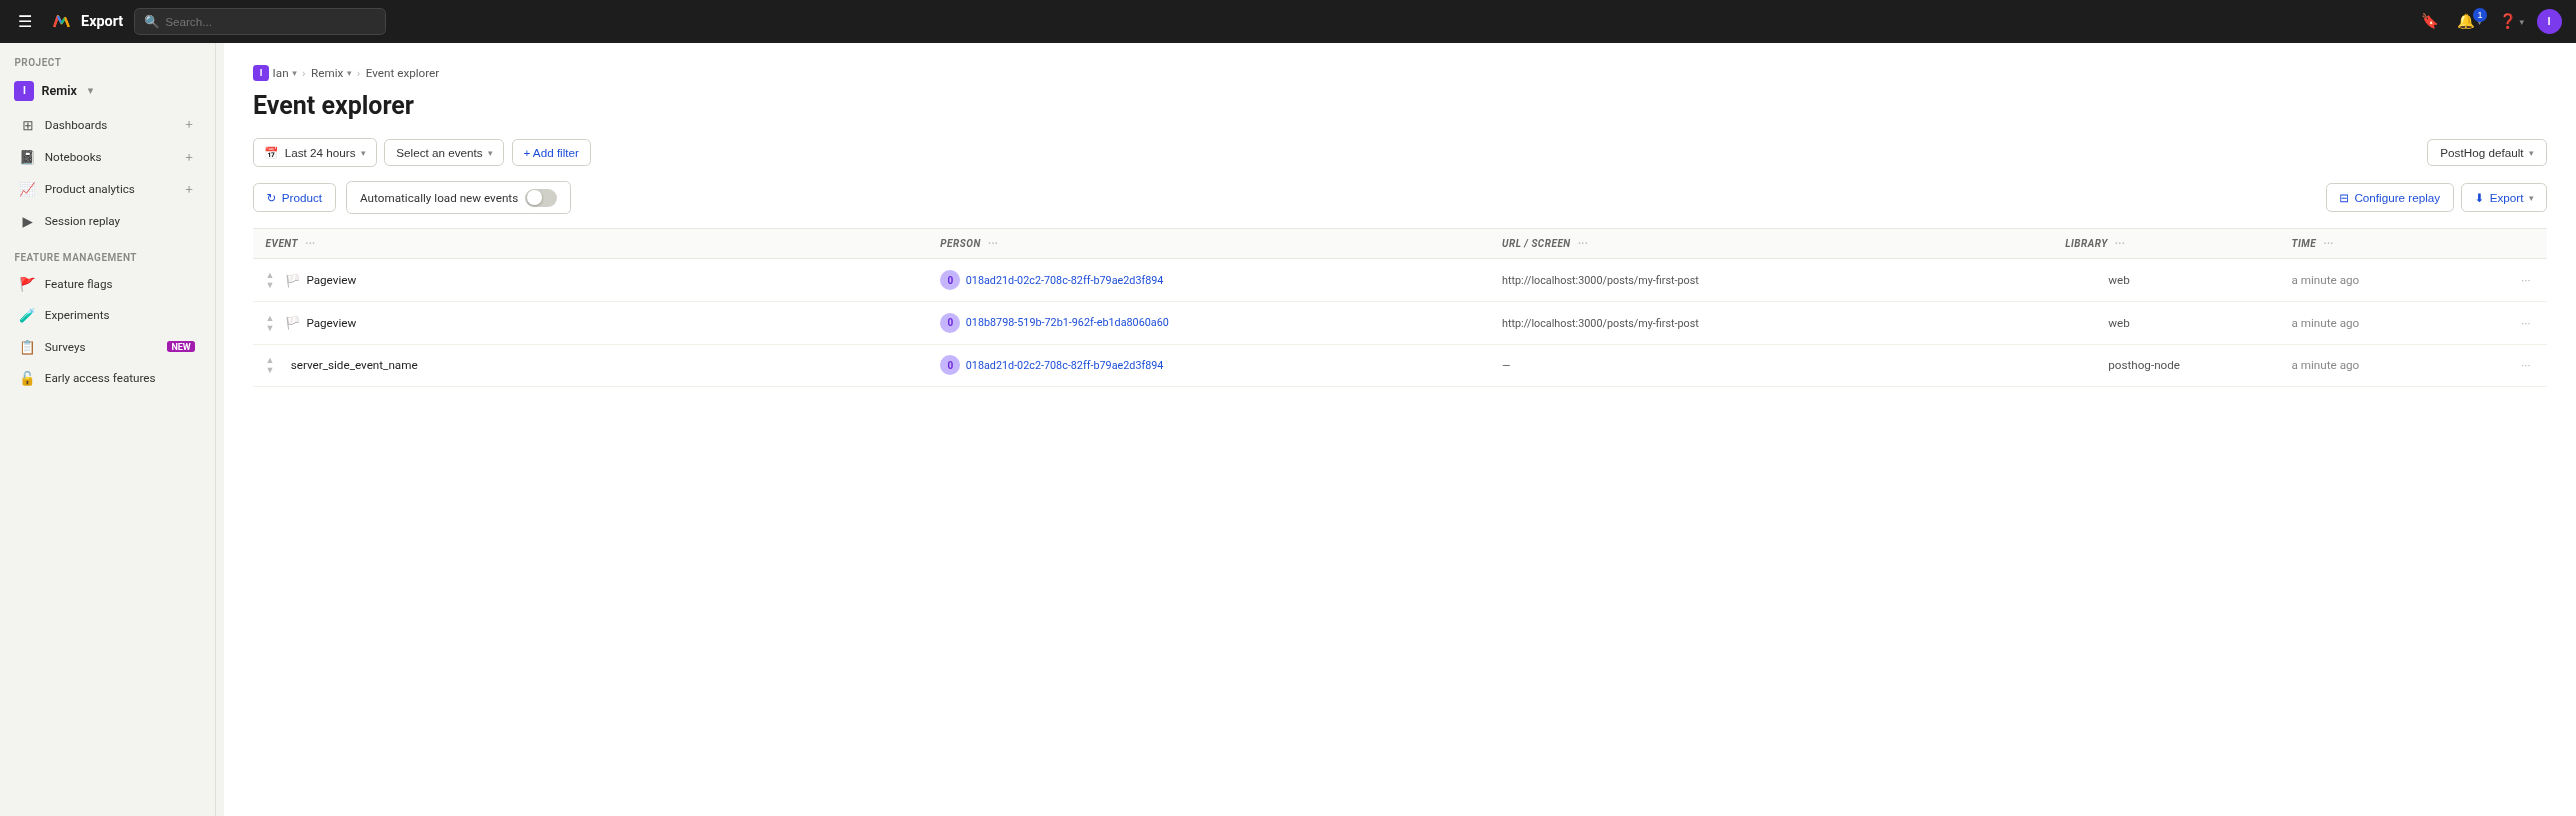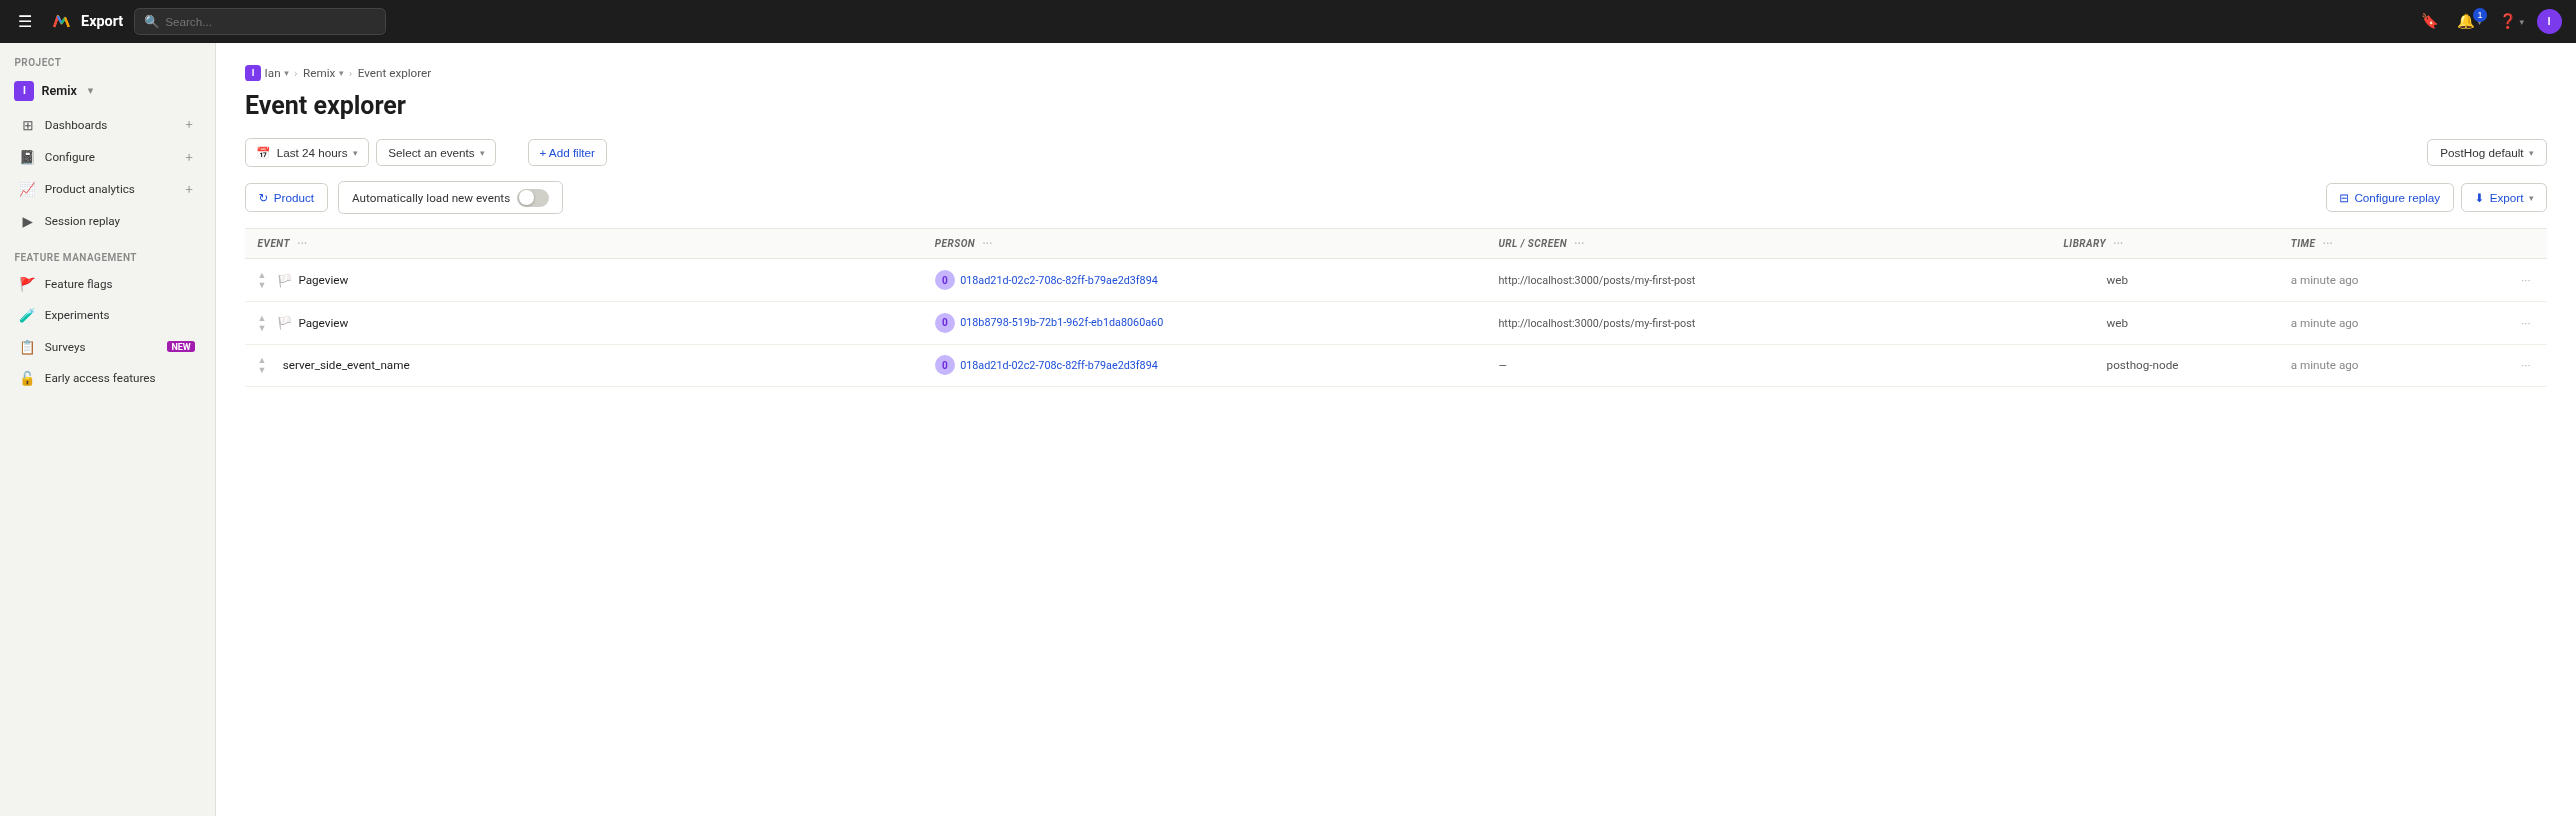--- a/index.html
+++ b/index.html
@@ -8,7 +8,7 @@
     
     .app-layout { display: flex; flex-direction: column; height: 100vh; }
     .top-bar { display: flex; align-items: center; background: #1d1d1d; padding: 0 14.4px; height: 43px; gap: 10.8px; flex-shrink: 0; }
-    .main-area { display: flex; flex: 1; overflow: hidden; }
+    .main-area { display: flex; flex: 1; overflow: hidden; gap: 8px; }
     .sidebar { width: 216px; background: #f3f3ef; border-right: 0.9px solid #e0e0d8; overflow-y: auto; flex-shrink: 0; padding-bottom: 18px; }
     .content { flex: 1; background: #fff; overflow-y: auto; padding: 0; }
 

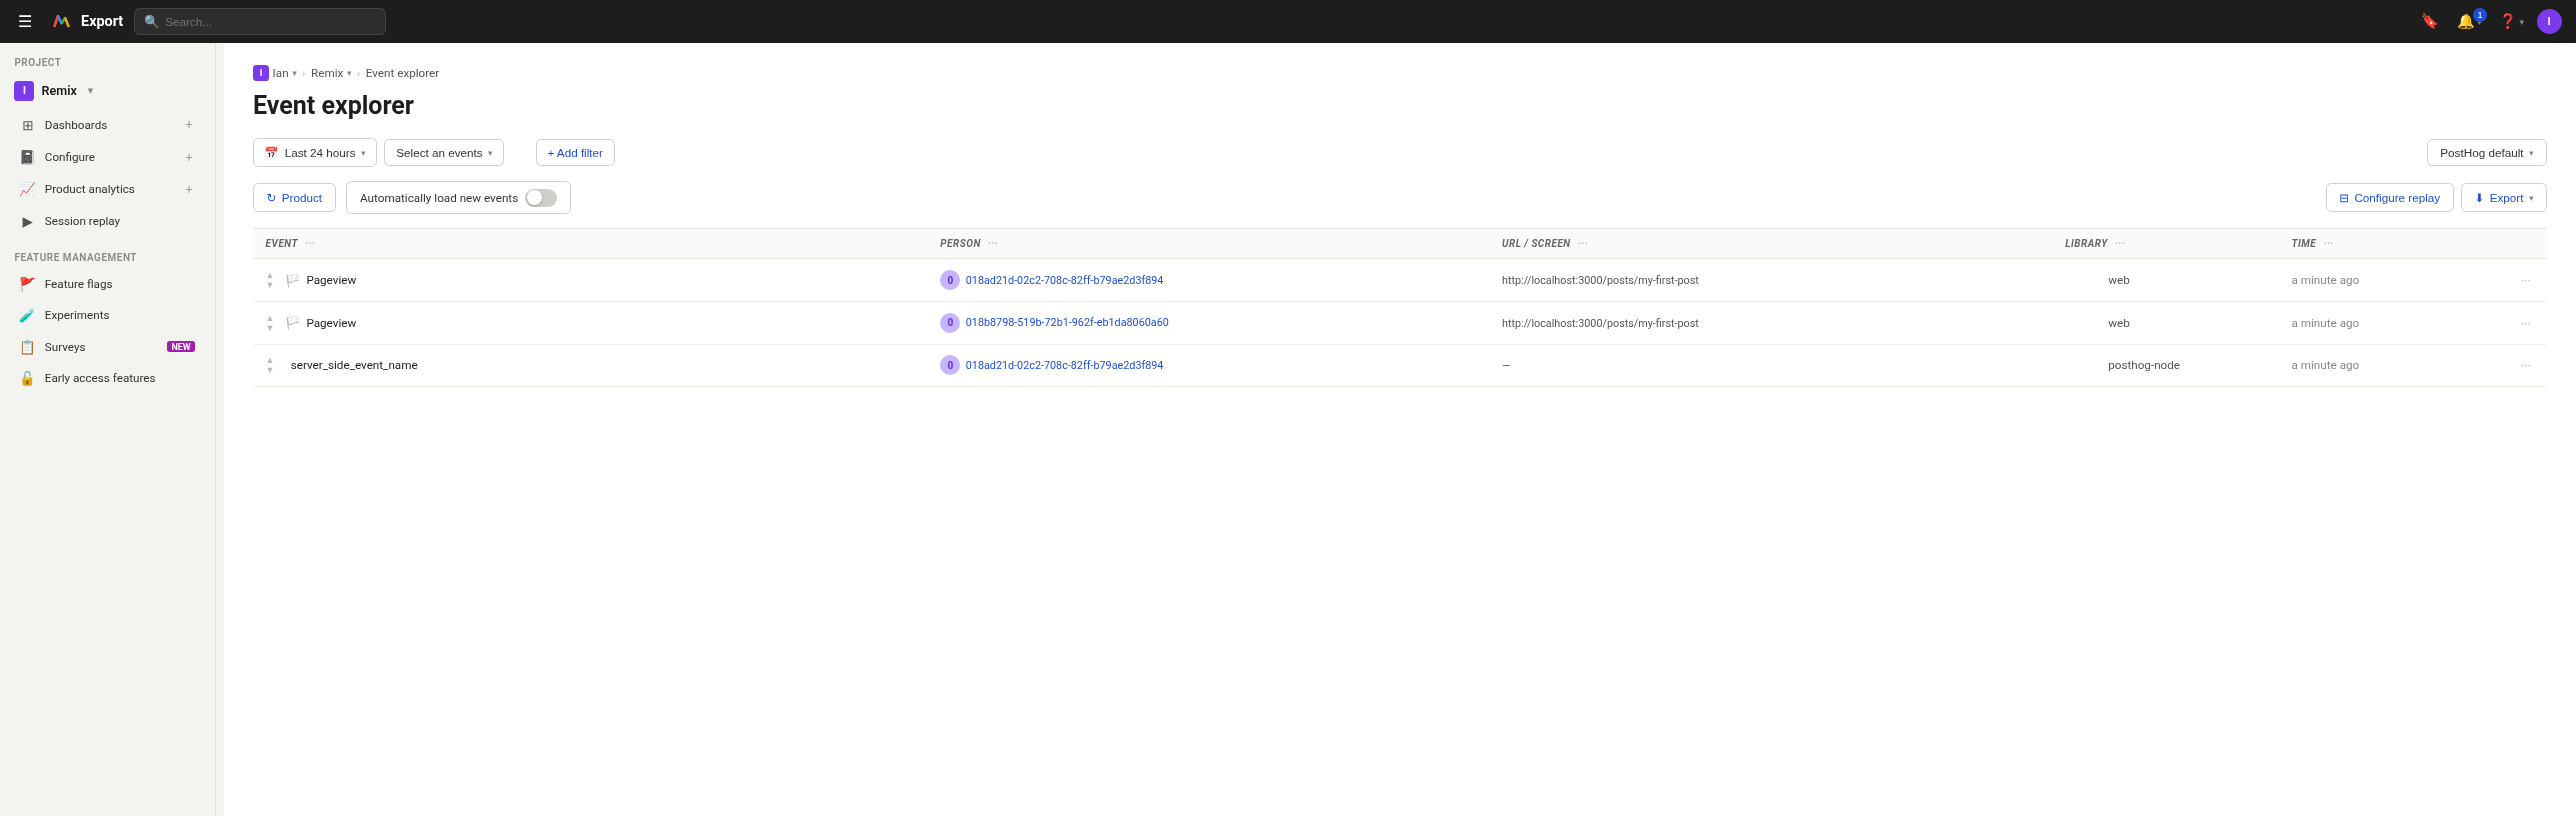--- a/index.html
+++ b/index.html
@@ -143,7 +143,7 @@
 
       <div class="sidebar-item">
         <span class="sidebar-item-icon">📓</span>
-        <span class="sidebar-item-label">Configure</span>
+        <span class="sidebar-item-label">Notebooks</span>
         <span class="sidebar-item-add">＋</span>
       </div>
 

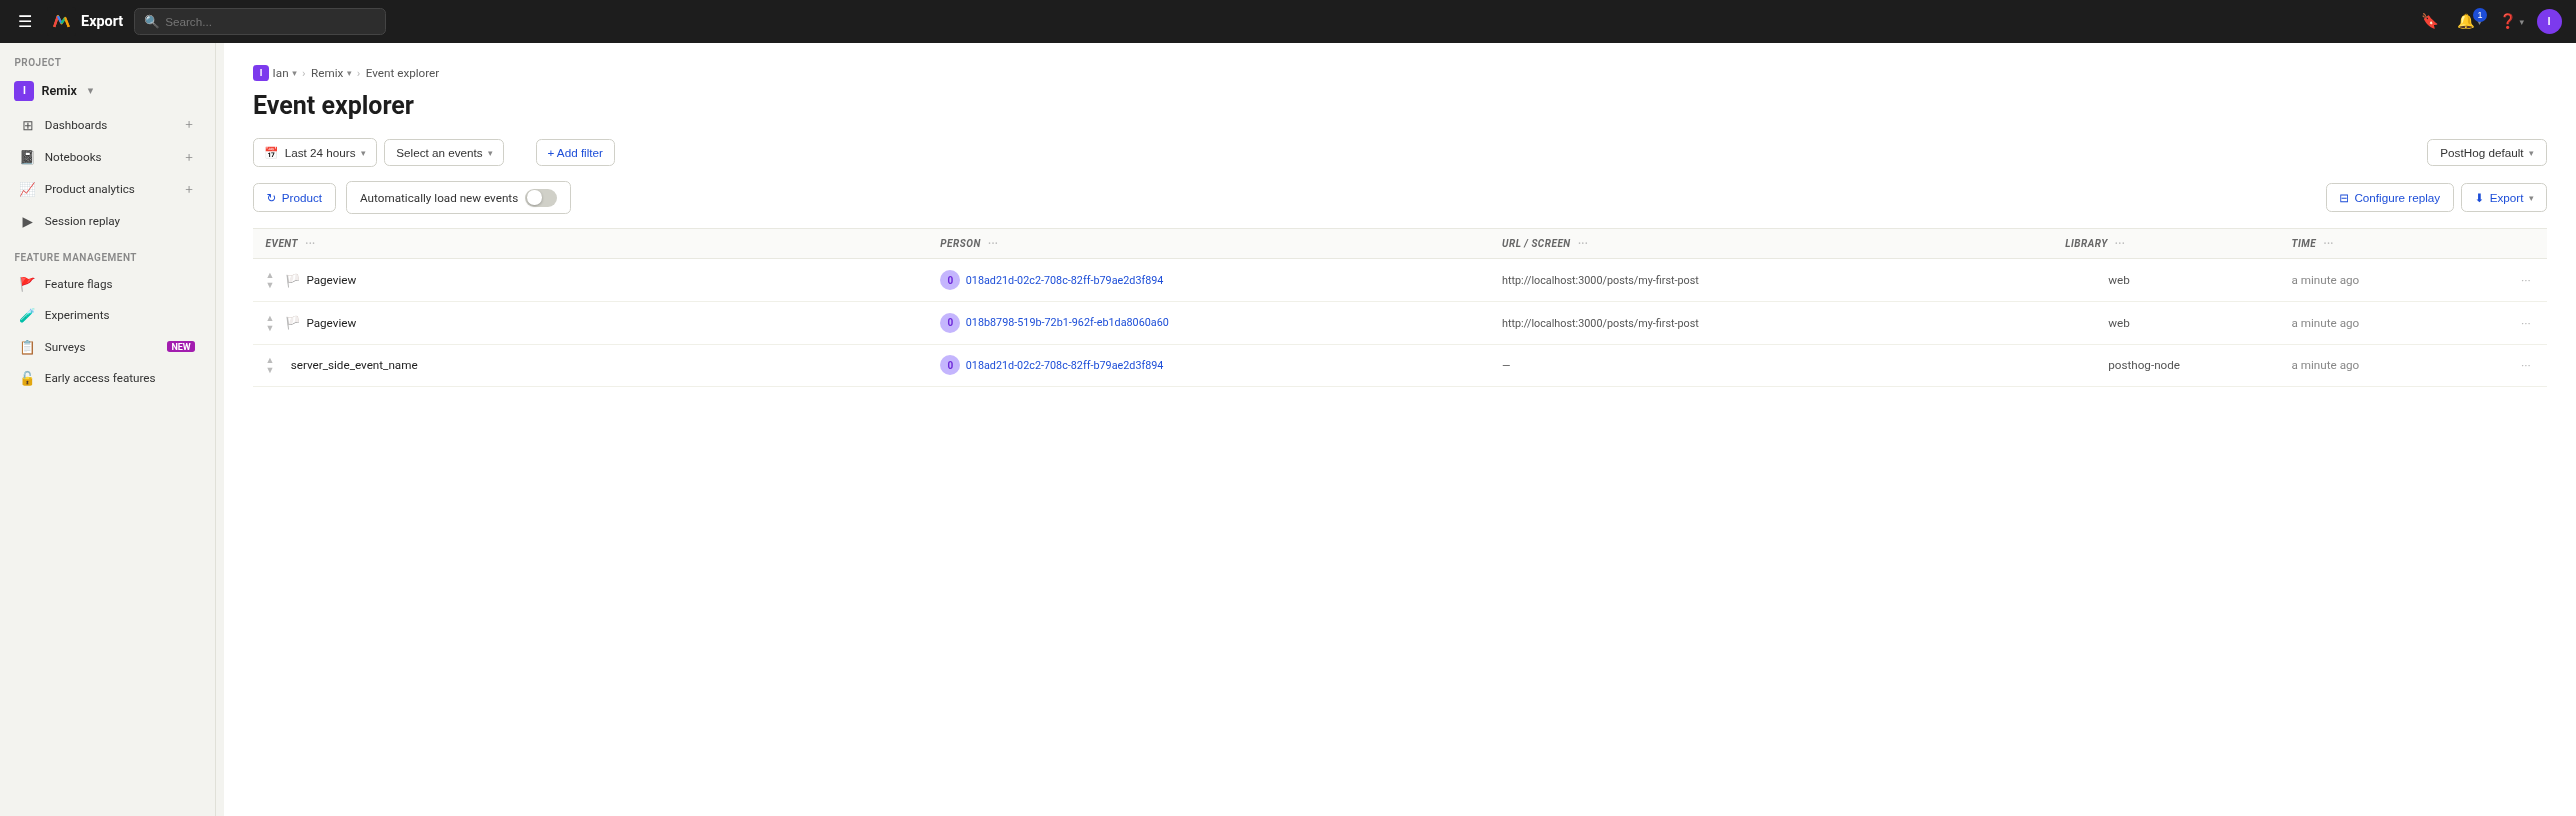--- a/index.html
+++ b/index.html
@@ -49,7 +49,7 @@
     .toolbar { display: flex; align-items: center; gap: 7.2px; margin-bottom: 14.4px; }
     .toolbar-right { margin-left: auto; }
     .filter-btn { display: flex; align-items: center; gap: 5.4px; padding: 6.3px 10.8px; border: 0.9px solid #d0d0c8; background: #fff; border-radius: 5.4px; cursor: pointer; font-size: 11.7px; color: #333; }
-    .add-filter-btn { display: flex; align-items: center; gap: 4.5px; padding: 6.3px 10.8px; border: 0.9px solid #d0d0c8; background: #fff; border-radius: 5.4px; cursor: pointer; font-size: 11.7px; color: #1d4ed8; margin-left: 24px; }
+    .add-filter-btn { display: flex; align-items: center; gap: 4.5px; padding: 6.3px 10.8px; border: 0.9px solid #d0d0c8; background: #fff; border-radius: 5.4px; cursor: pointer; font-size: 11.7px; color: #1d4ed8; }
     .default-btn { display: flex; align-items: center; gap: 5.4px; padding: 6.3px 12.6px; border: 0.9px solid #d0d0c8; background: #fff; border-radius: 5.4px; cursor: pointer; font-size: 11.7px; color: #333; }
 
     

